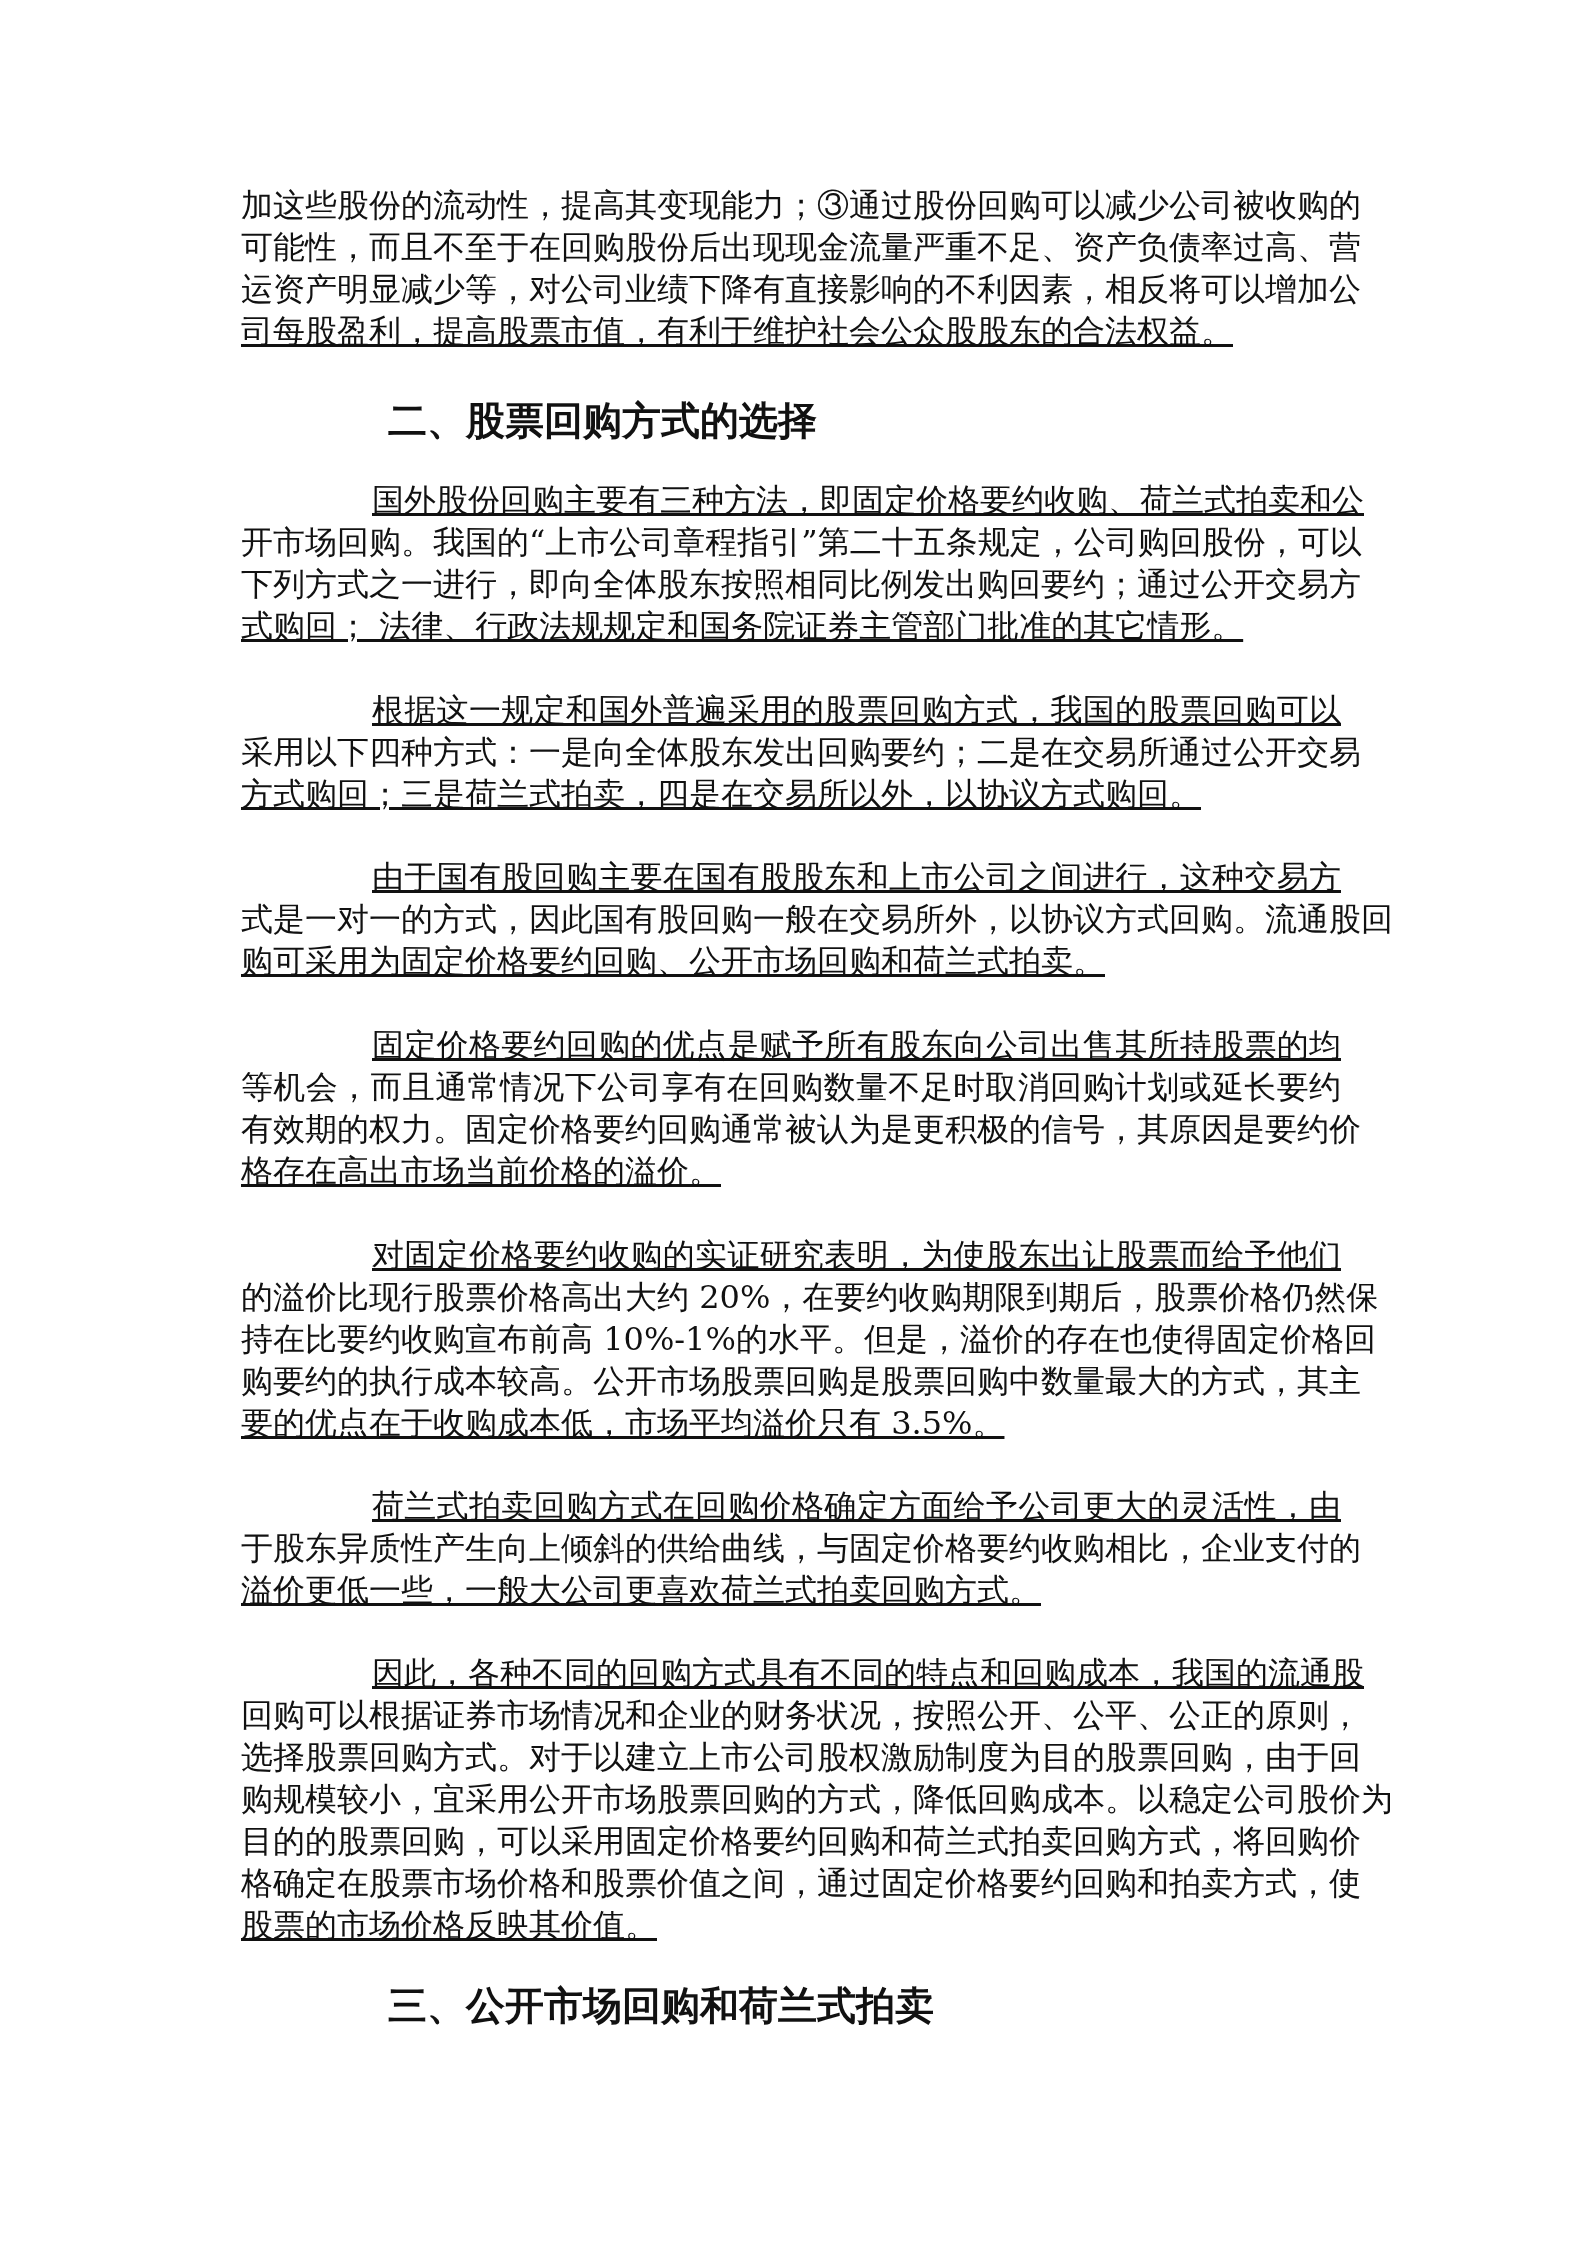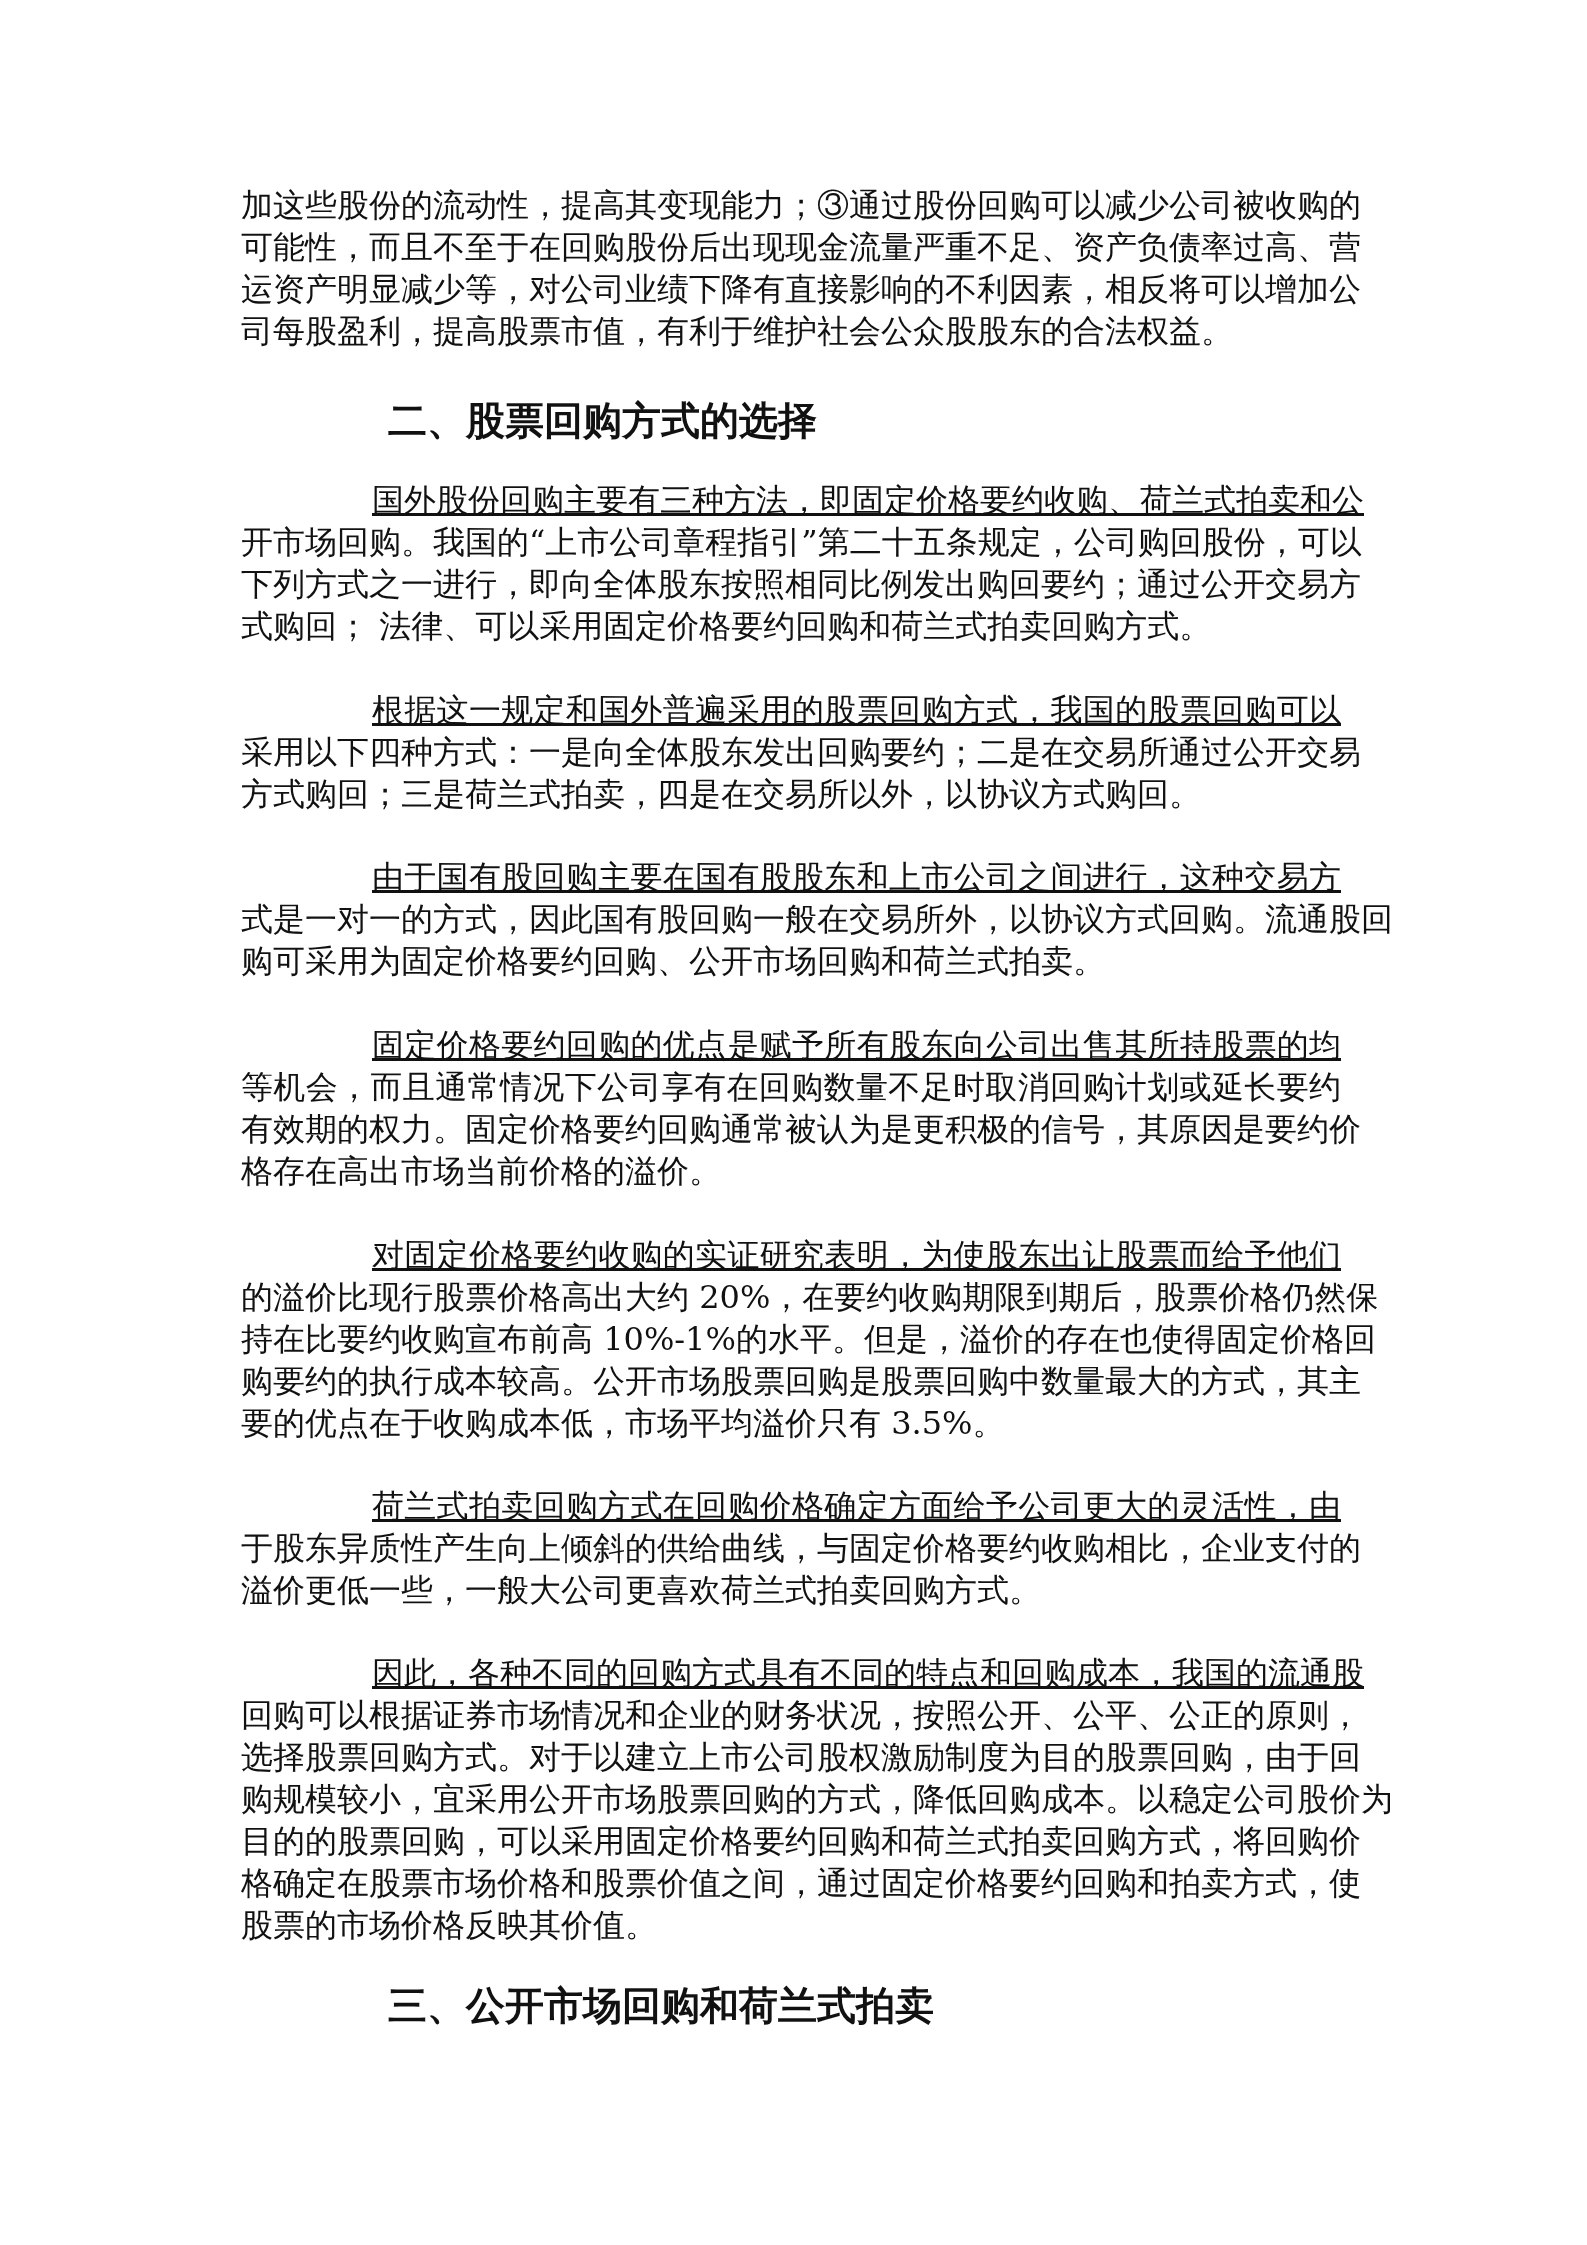--- a/index.html
+++ b/index.html
@@ -8,7 +8,7 @@
   .page { position: absolute; left: 0; top: 0; width: 1587px; height: 1764px; background: #fff; }
   .line { position: absolute; left: 241px; width: 1100px; height: 40px; font-size: 32px;
           line-height: 40px; white-space: nowrap; text-align: justify; text-align-last: justify; }
-  .line.last { text-align-last: left; }
+  .line.last { text-align-last: left; text-decoration: underline; }
   .line.indent { left: 372px; width: 969px; text-decoration: underline; }
   .heading { position: absolute; left: 388px; font-size: 39px; line-height: 40px;
              font-weight: bold; white-space: nowrap; }

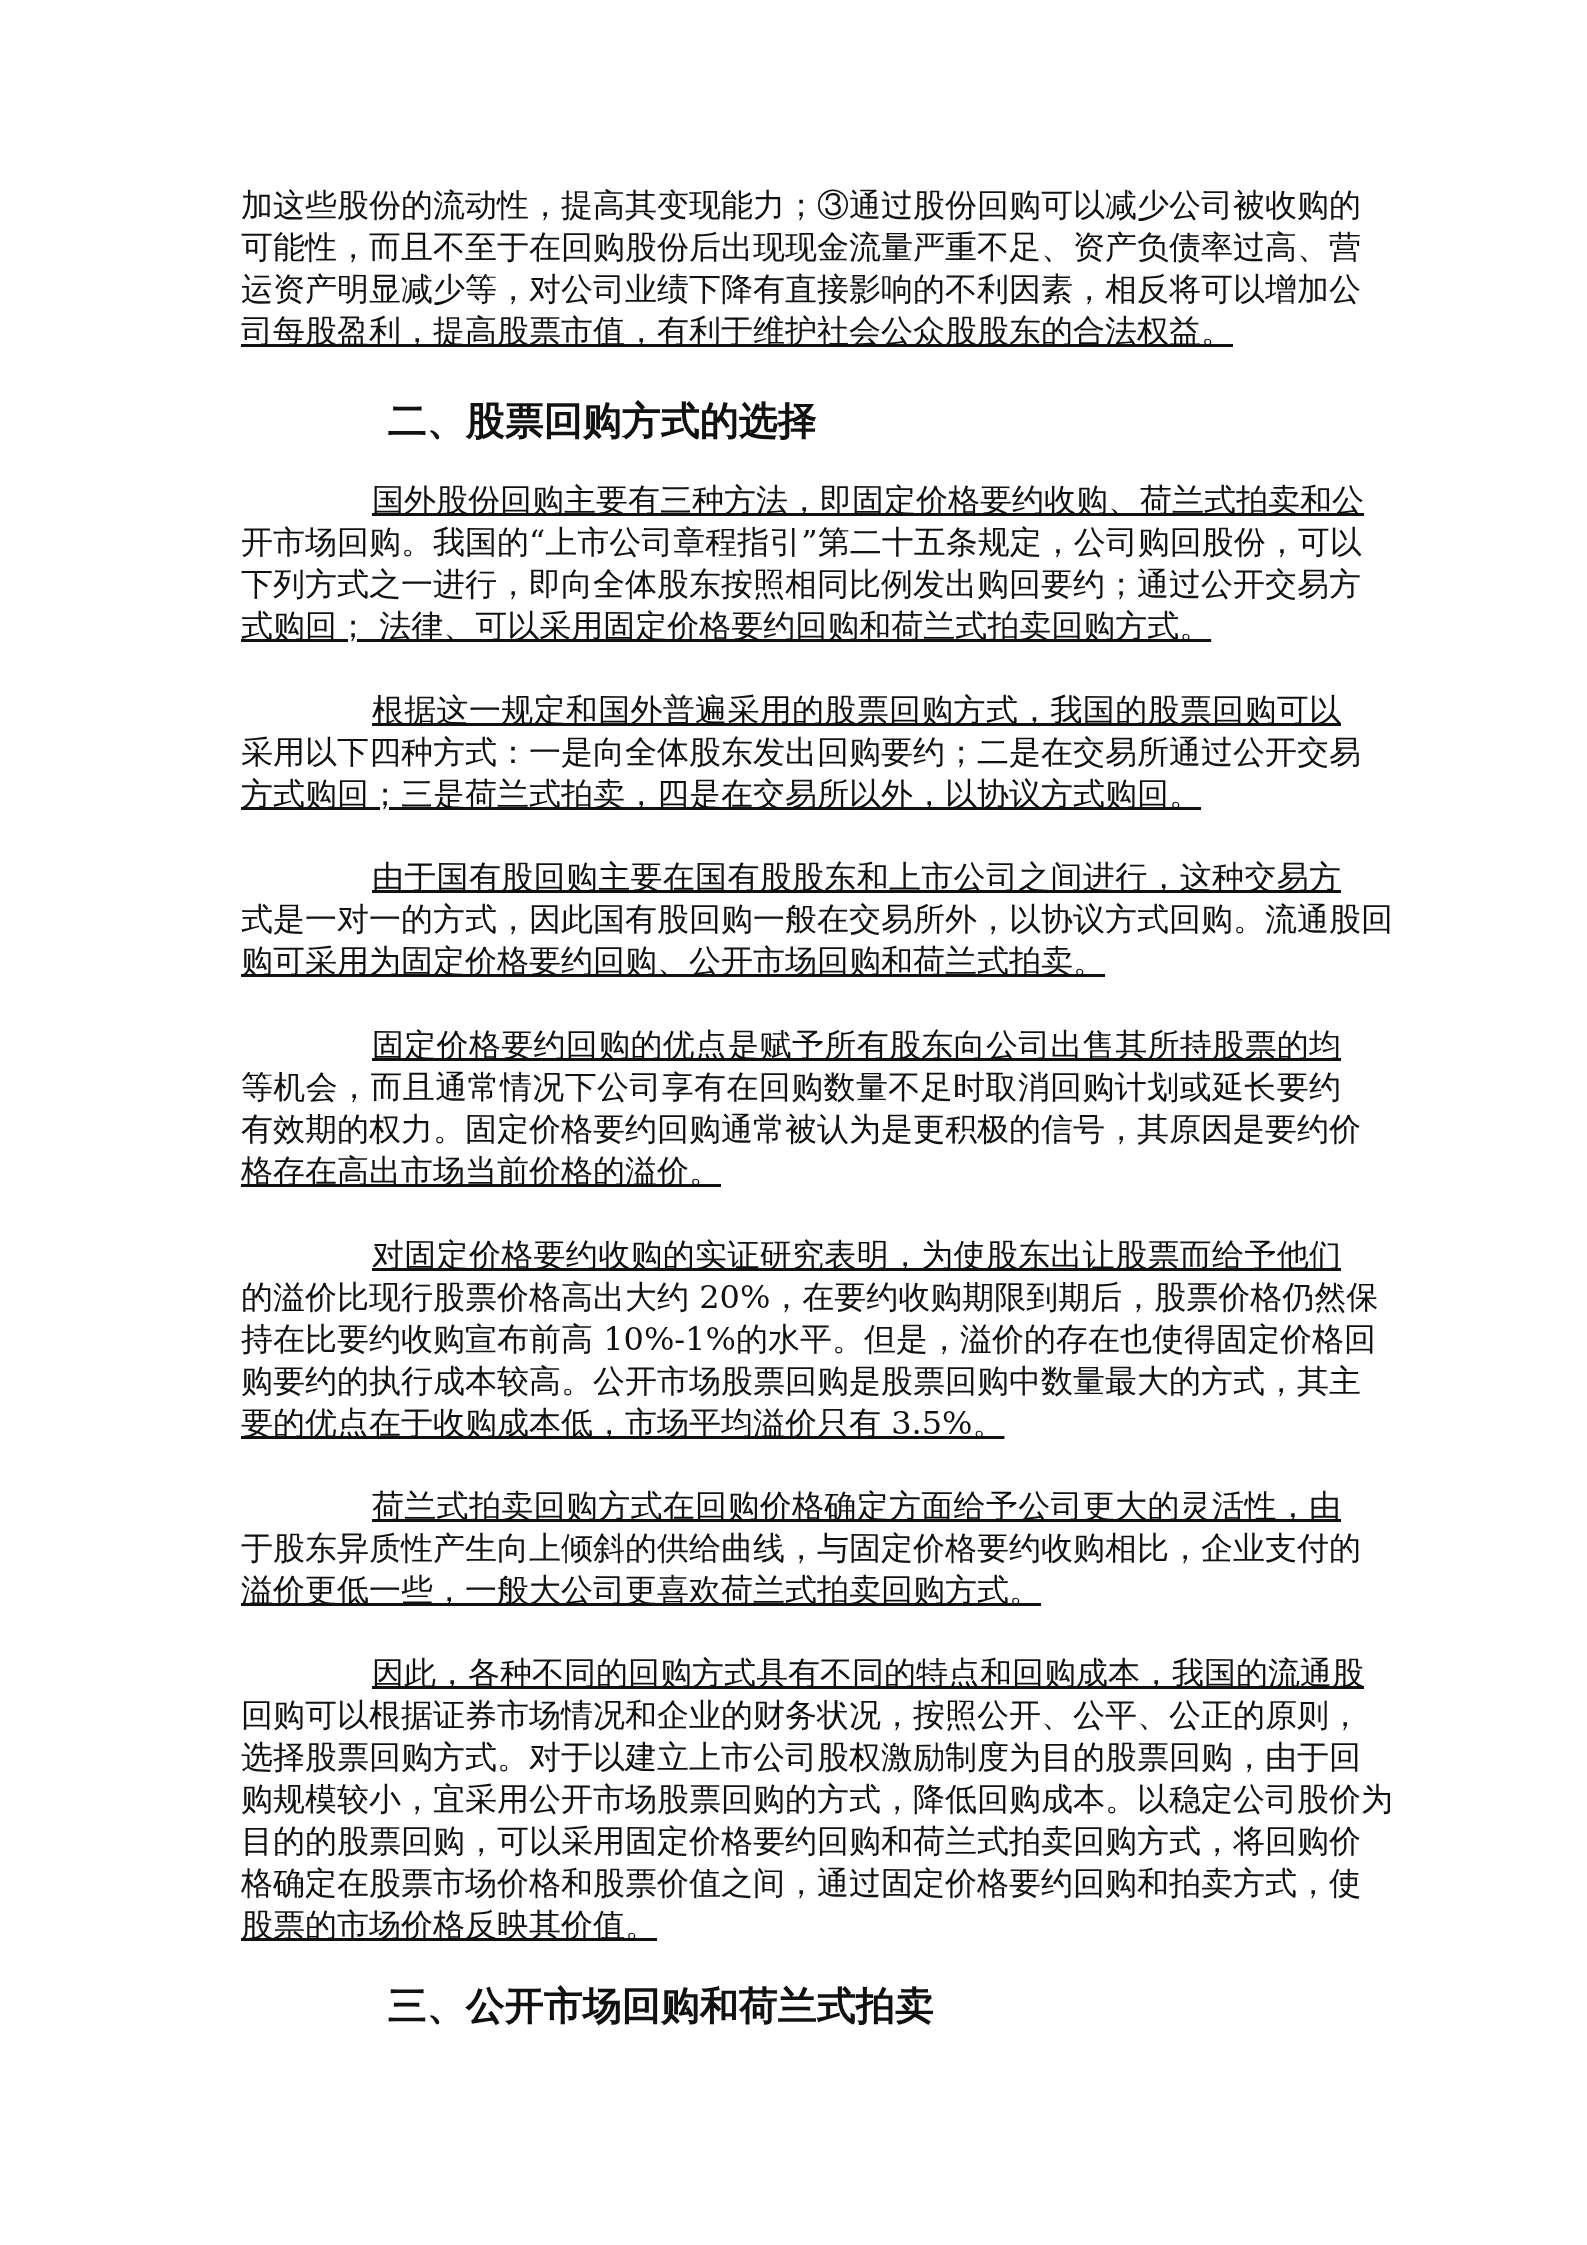--- a/index.html
+++ b/index.html
@@ -31,7 +31,7 @@
     <div class="line indent" style="top:480px">国外股份回购主要有三种方法，即固定价格要约收购、荷兰式拍卖和公</div>
     <div class="line" style="top:522px">开市场回购。我国的“上市公司章程指引”第二十五条规定，公司购回股份，可以</div>
     <div class="line" style="top:564px">下列方式之一进行，即向全体股东按照相同比例发出购回要约；通过公开交易方</div>
-    <div class="line last" style="top:606px">式购回；  法律、可以采用固定价格要约回购和荷兰式拍卖回购方式。</div>
+    <div class="line last" style="top:606px">式购回；  法律、行政法规规定和国务院证券主管部门批准的其它情形。</div>
   </div>
 
   <div>

